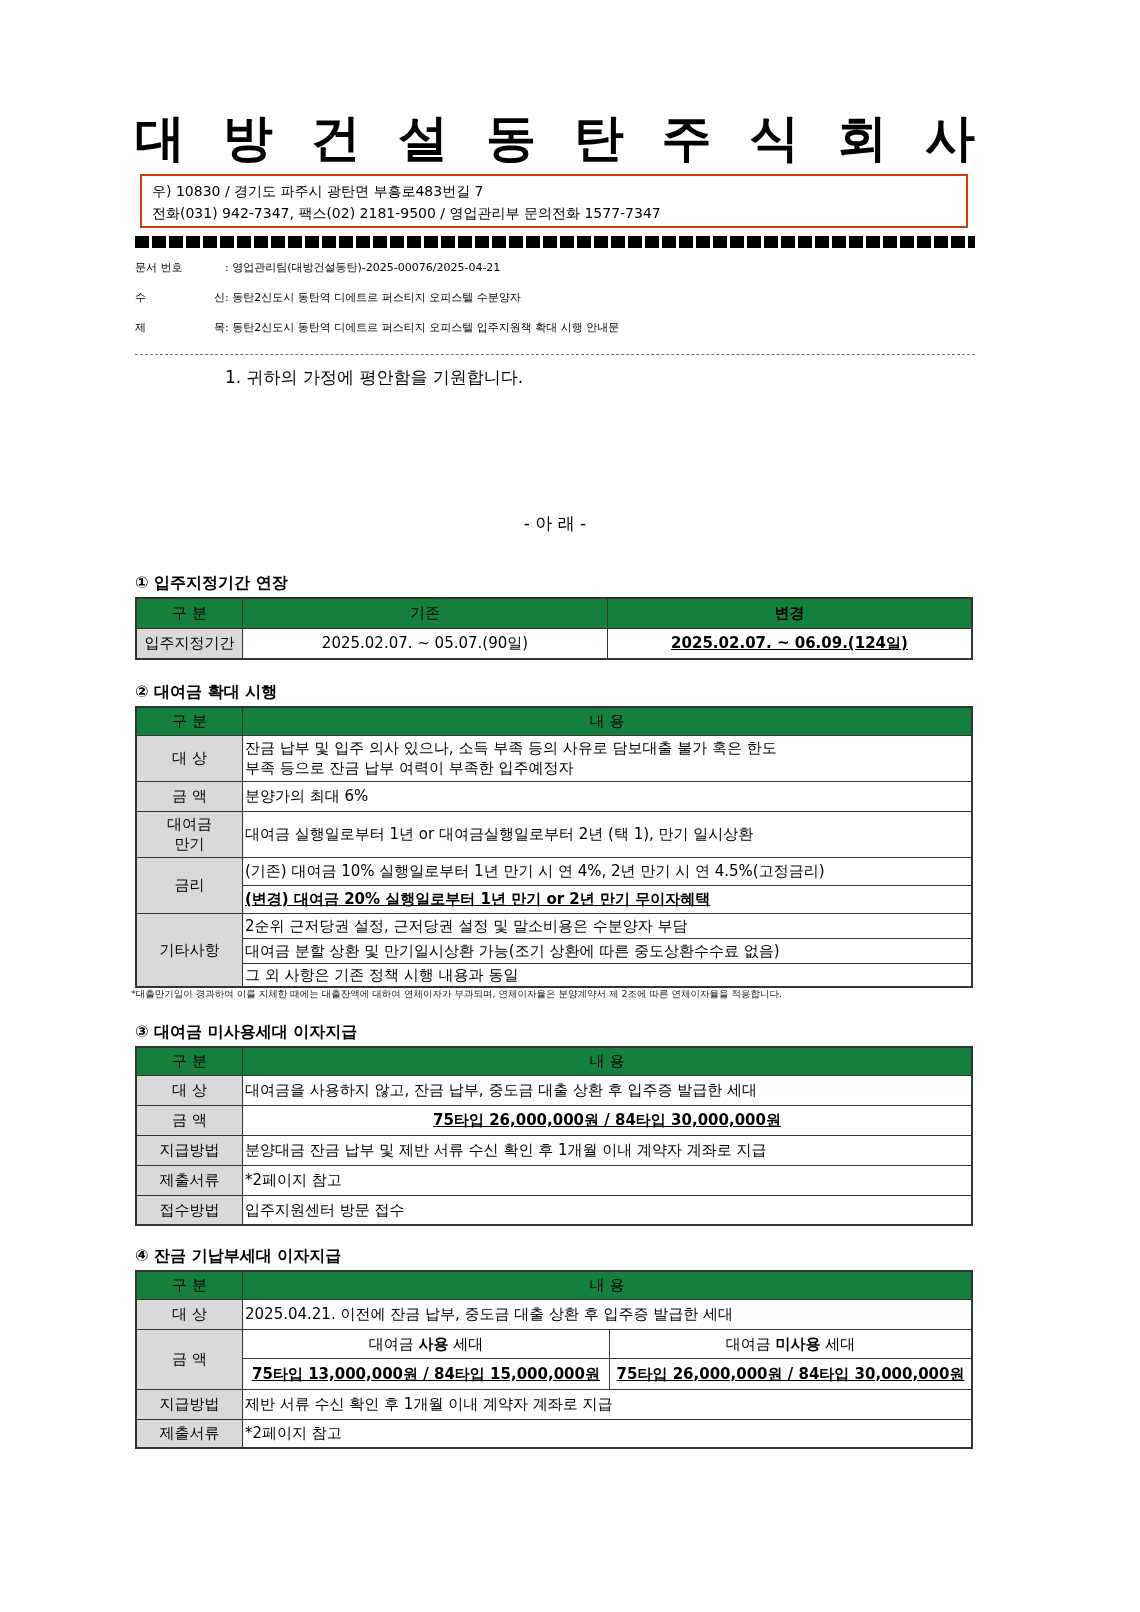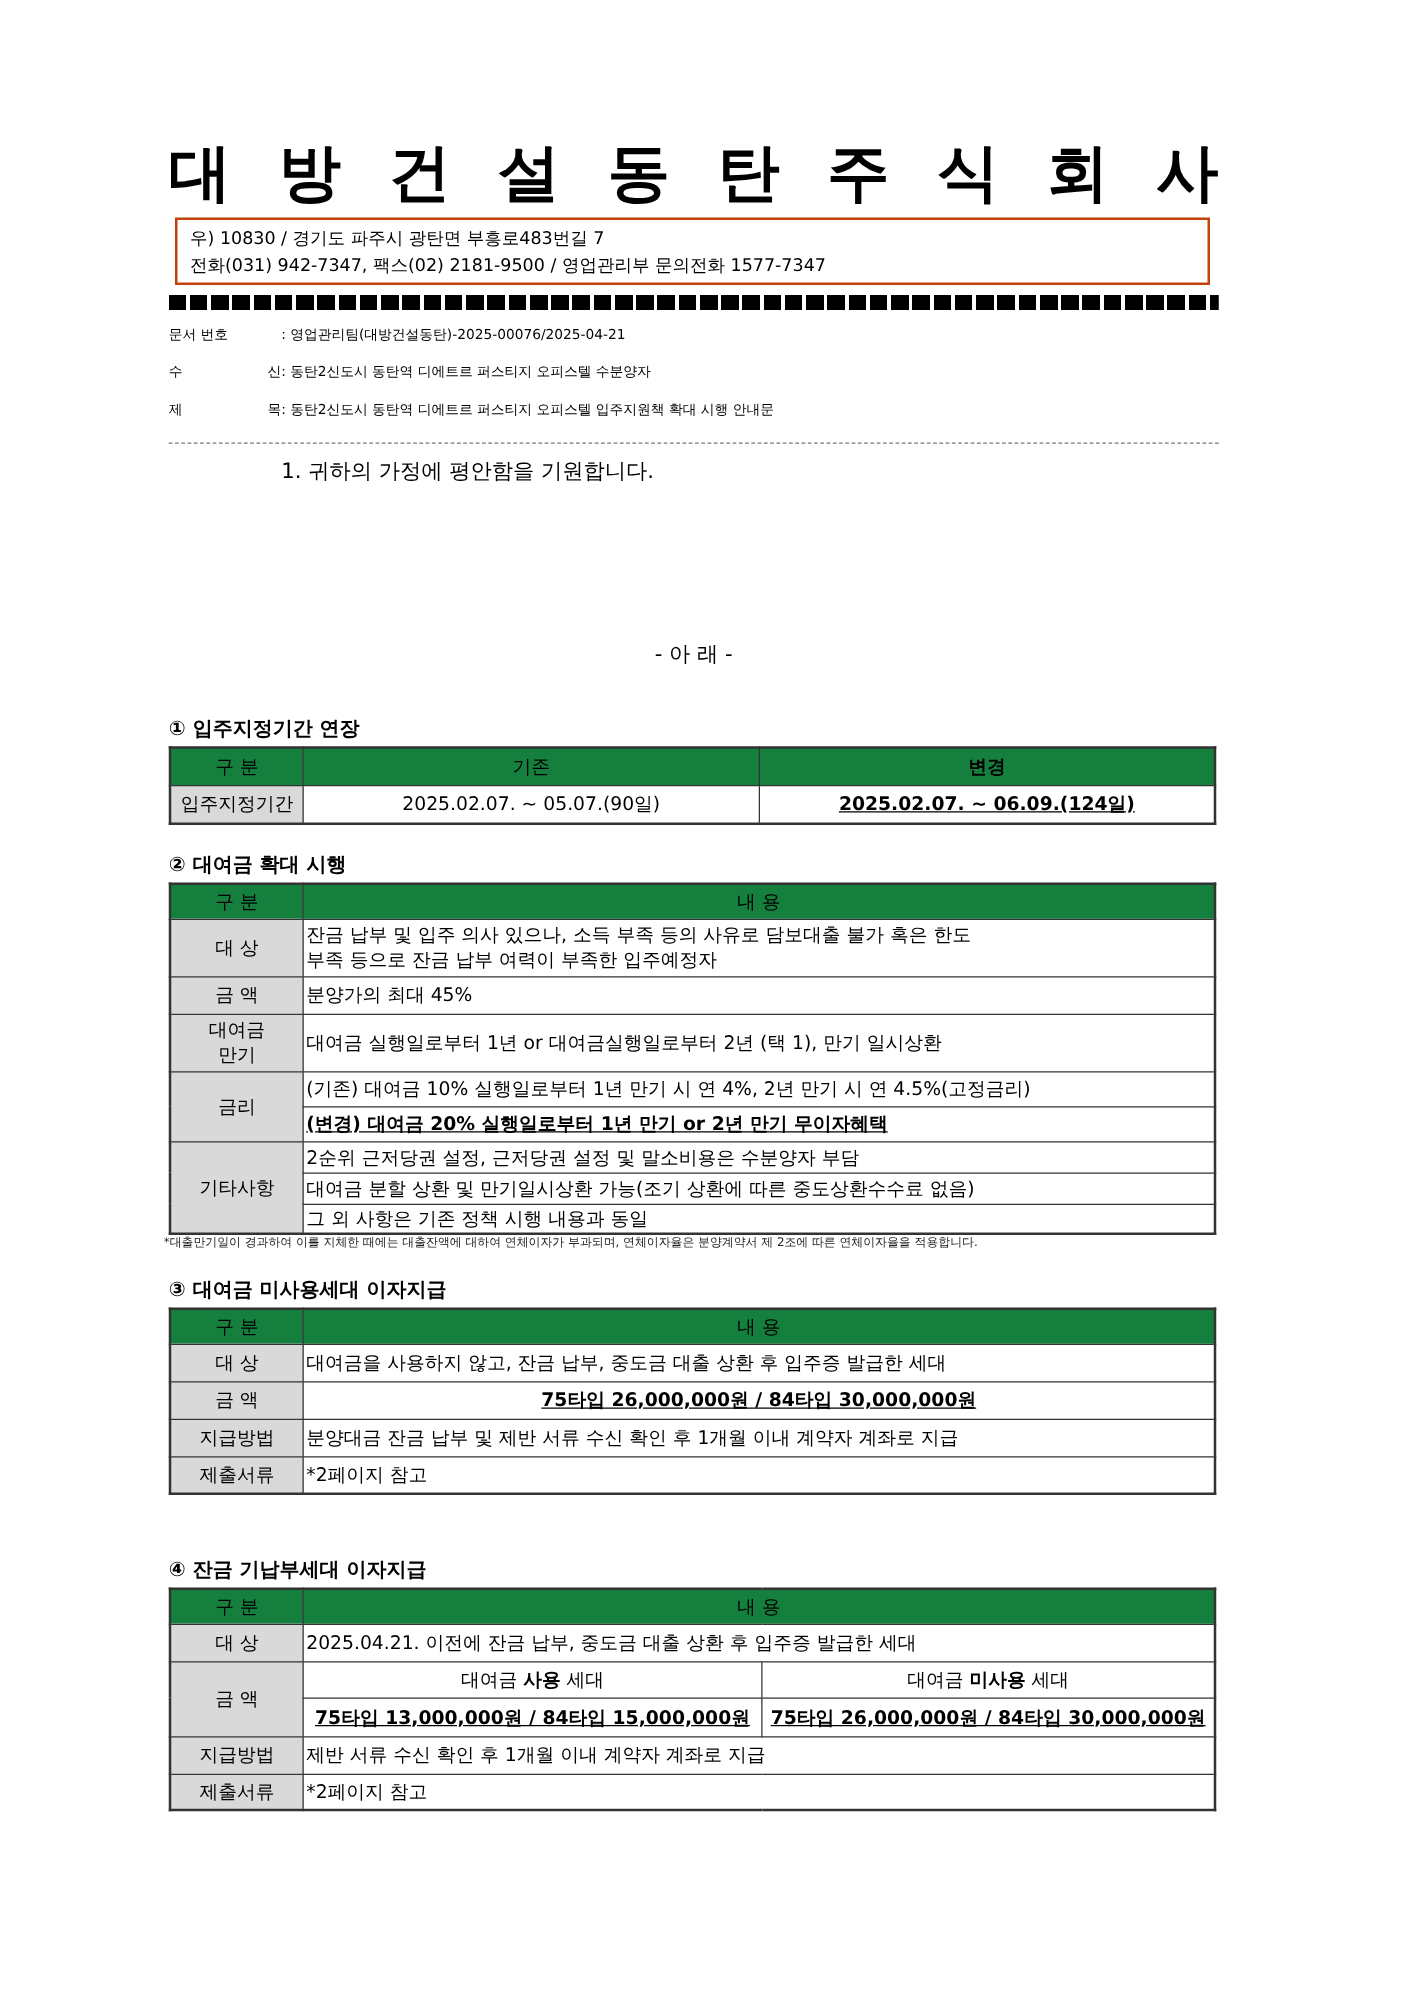--- a/index.html
+++ b/index.html
@@ -119,7 +119,7 @@
     </tr>
     <tr style="height:30px;">
       <td class="lab">금 액</td>
-      <td>분양가의 최대 45%</td>
+      <td>분양가의 최대 6%</td>
     </tr>
     <tr style="height:46px;">
       <td class="lab">

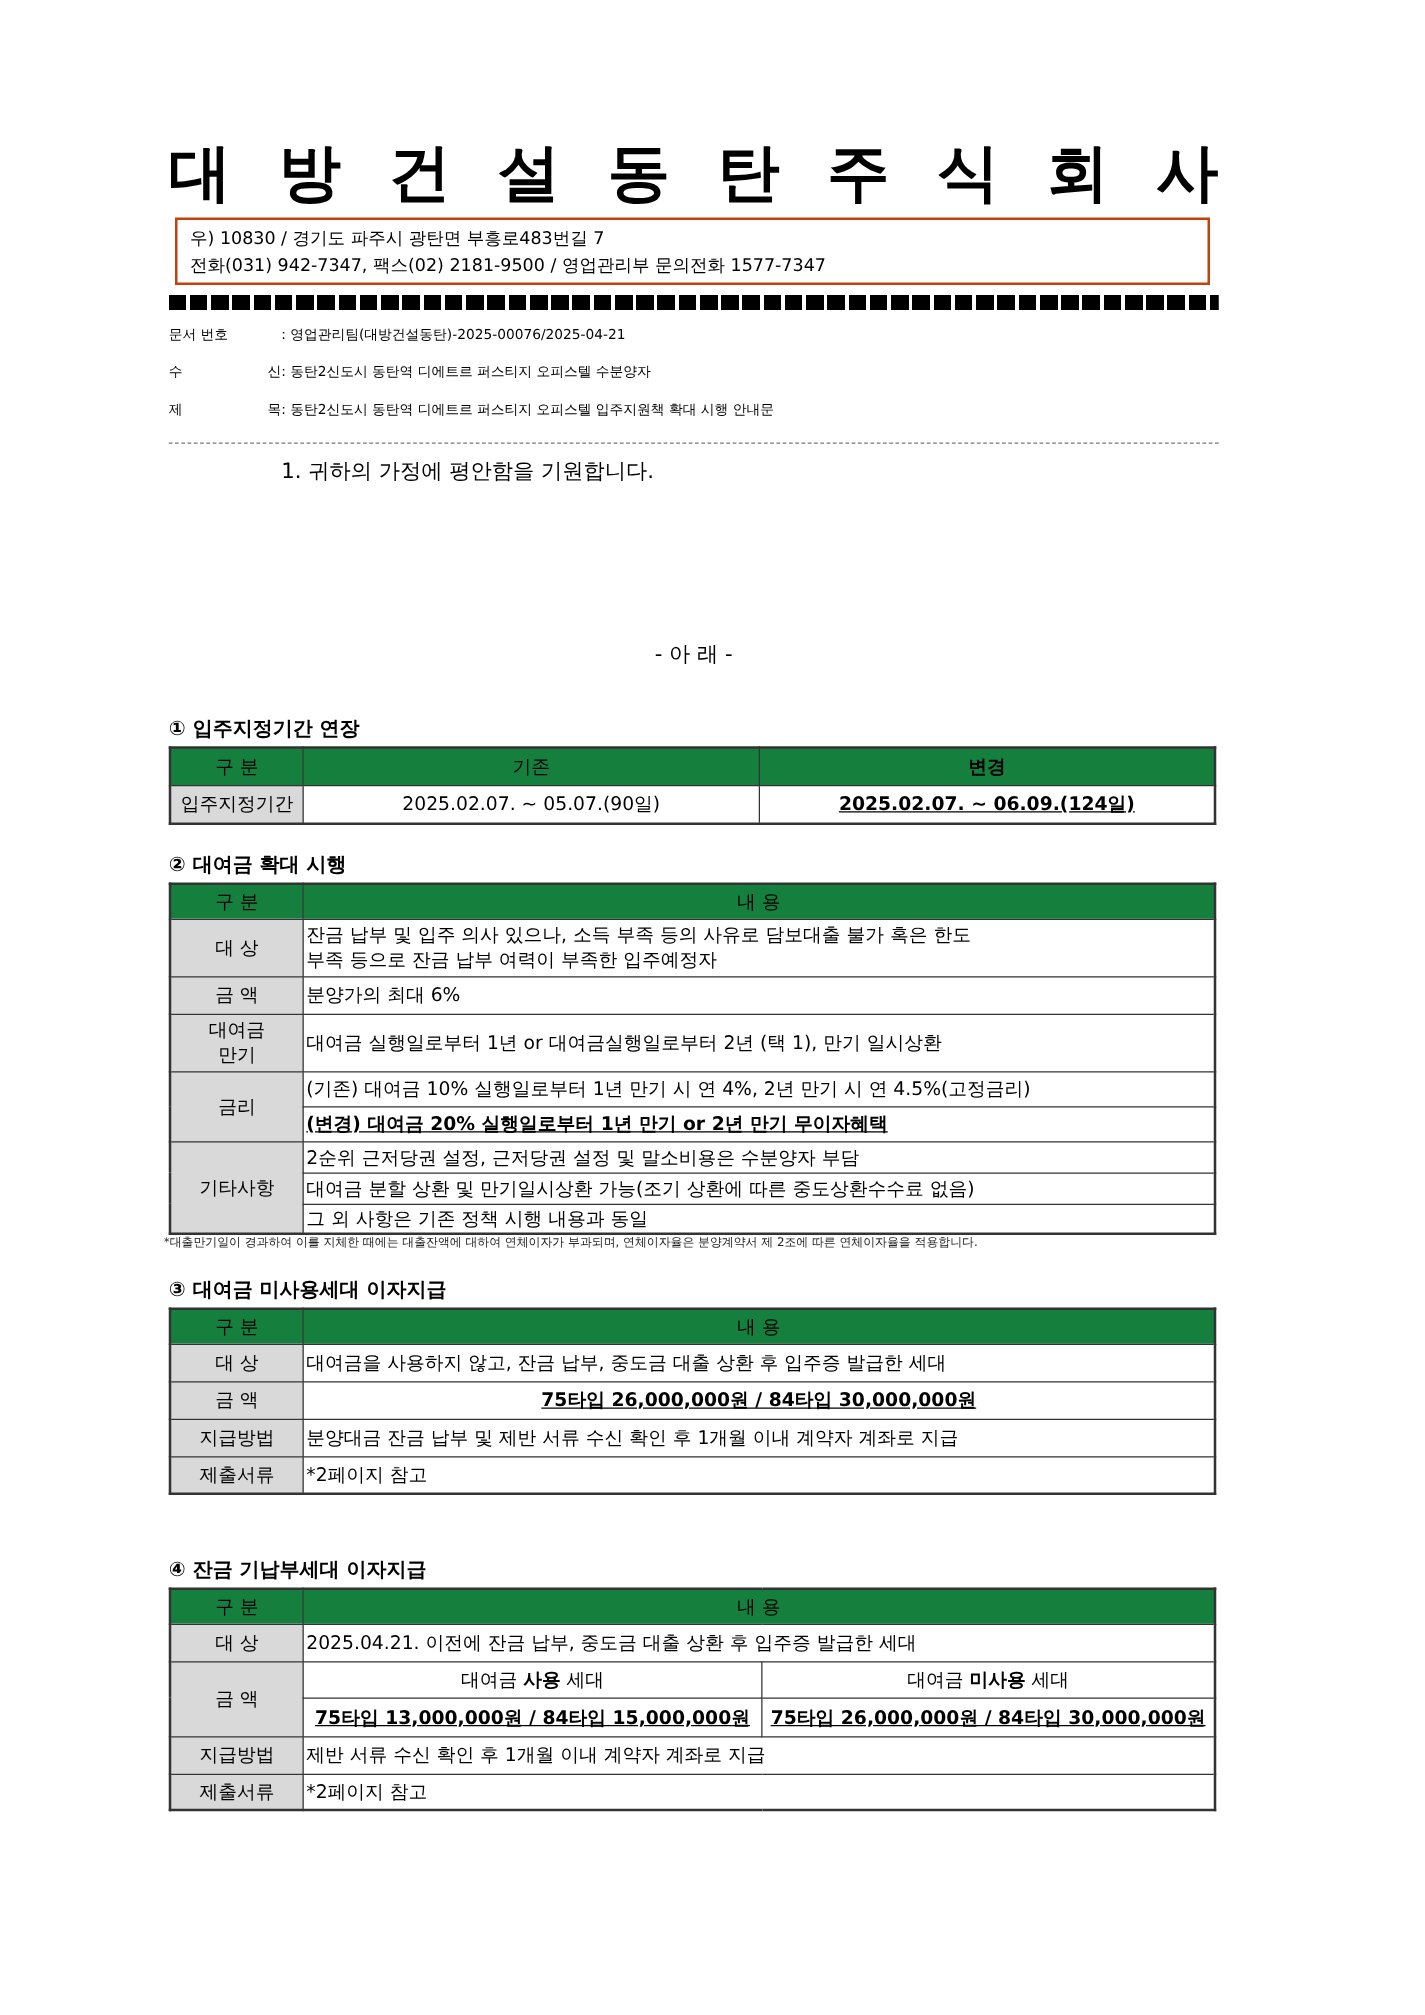--- a/index.html
+++ b/index.html
@@ -172,6 +172,10 @@
       <td class="lab">제출서류</td>
       <td>*2페이지 참고</td>
     </tr>
+    <tr style="height:30px;">
+      <td class="lab">접수방법</td>
+      <td>입주지원센터 방문 접수</td>
+    </tr>
   </tbody>
     </table>
 

